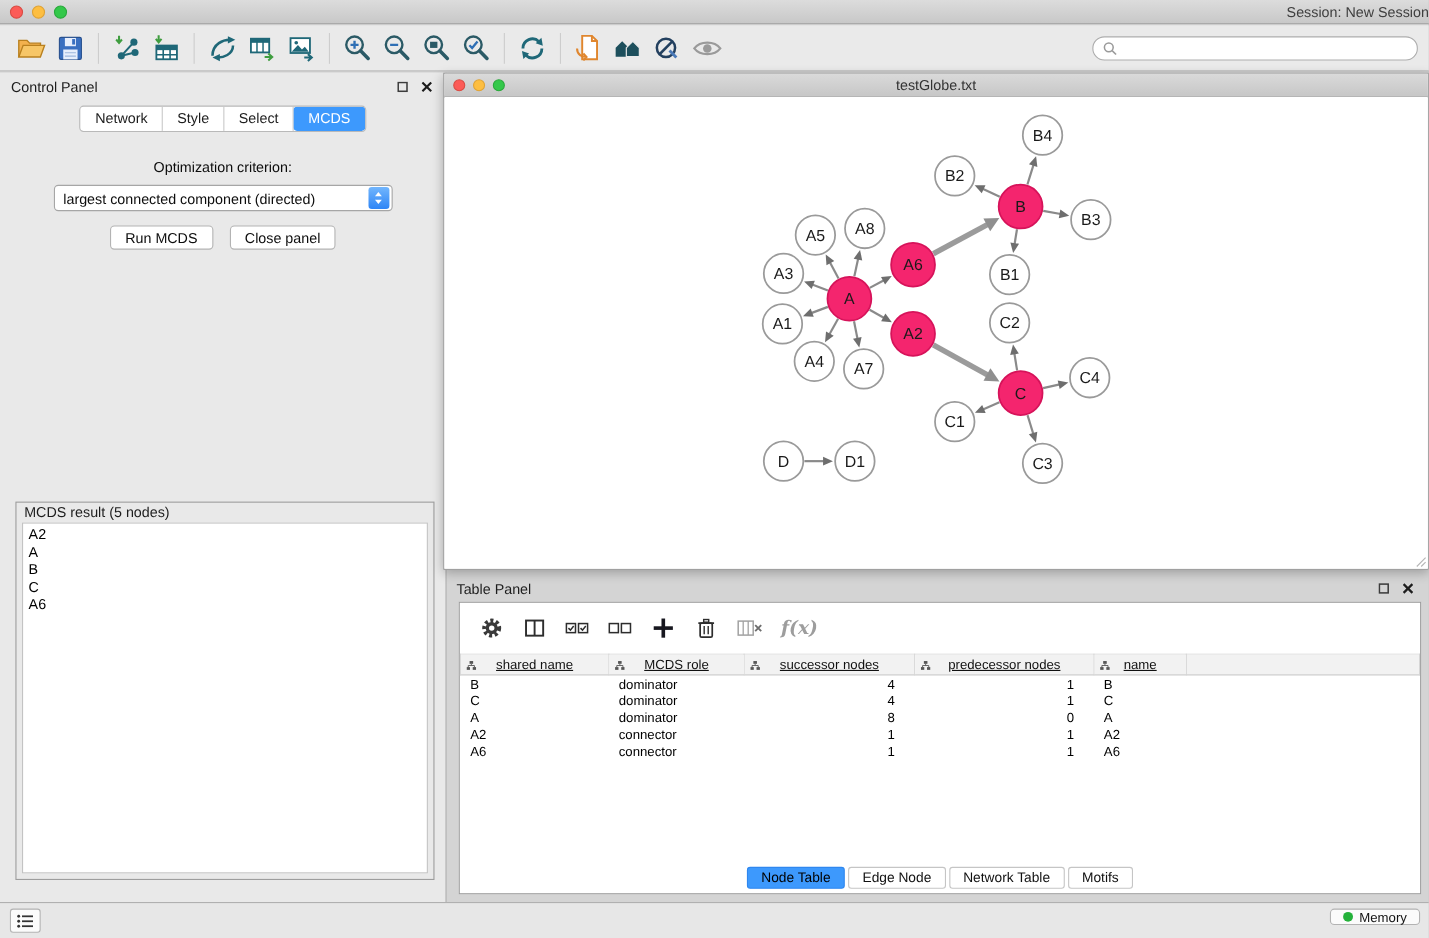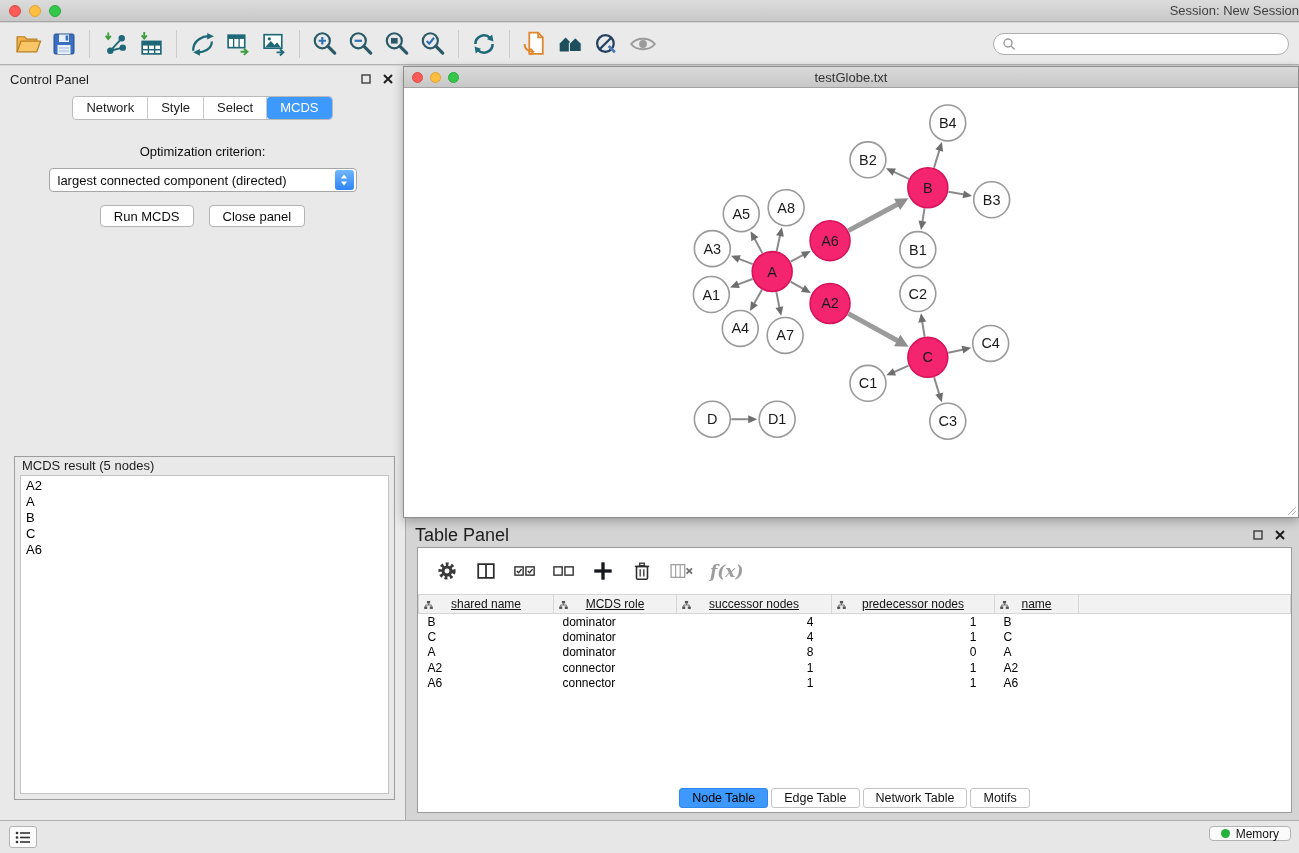--- a/index.html
+++ b/index.html
@@ -70,7 +70,7 @@
   .nw-grip { position:absolute; right:1px; bottom:1px; }
   
   .table-panel { position:absolute; left:403px; top:457px; width:896px; height:290px; }
-  .tp-header { height:24px; display:flex; align-items:center; padding:0 12px; font-size:18px; color:#1d1d1d; }
+  .tp-header { height:24px; display:flex; align-items:center; padding:0 12px; font-size:13px; color:#1d1d1d; }
   .tp-body { position:absolute; top:24px; left:14px; right:7px; bottom:0; background:#fff; border:1px solid #9c9c9c; }
   .tp-toolbar { display:flex; align-items:center; gap:15px; height:46px; padding:0 17px; }
   .tp-tool { display:flex; align-items:center; justify-content:center; min-width:24px; height:26px;font-weight:bold; }

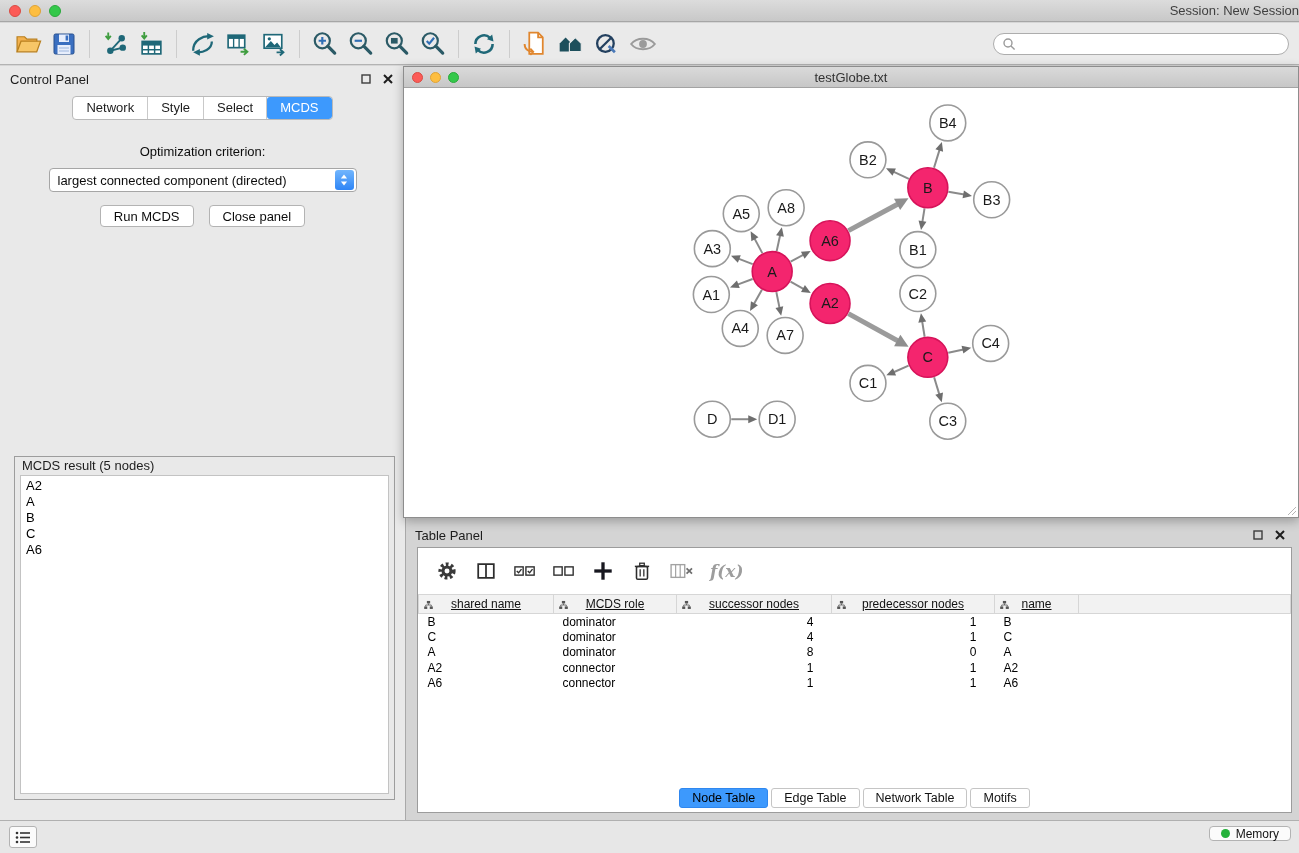--- a/index.html
+++ b/index.html
@@ -567,7 +567,7 @@
 
         <div class="tp-tabs">
           <span class="tp-tab active">Node Table</span>
-          <span class="tp-tab">Edge Table</span>
+          <span class="tp-tab">Edge Node</span>
           <span class="tp-tab">Network Table</span>
           <span class="tp-tab">Motifs</span>
         </div>

